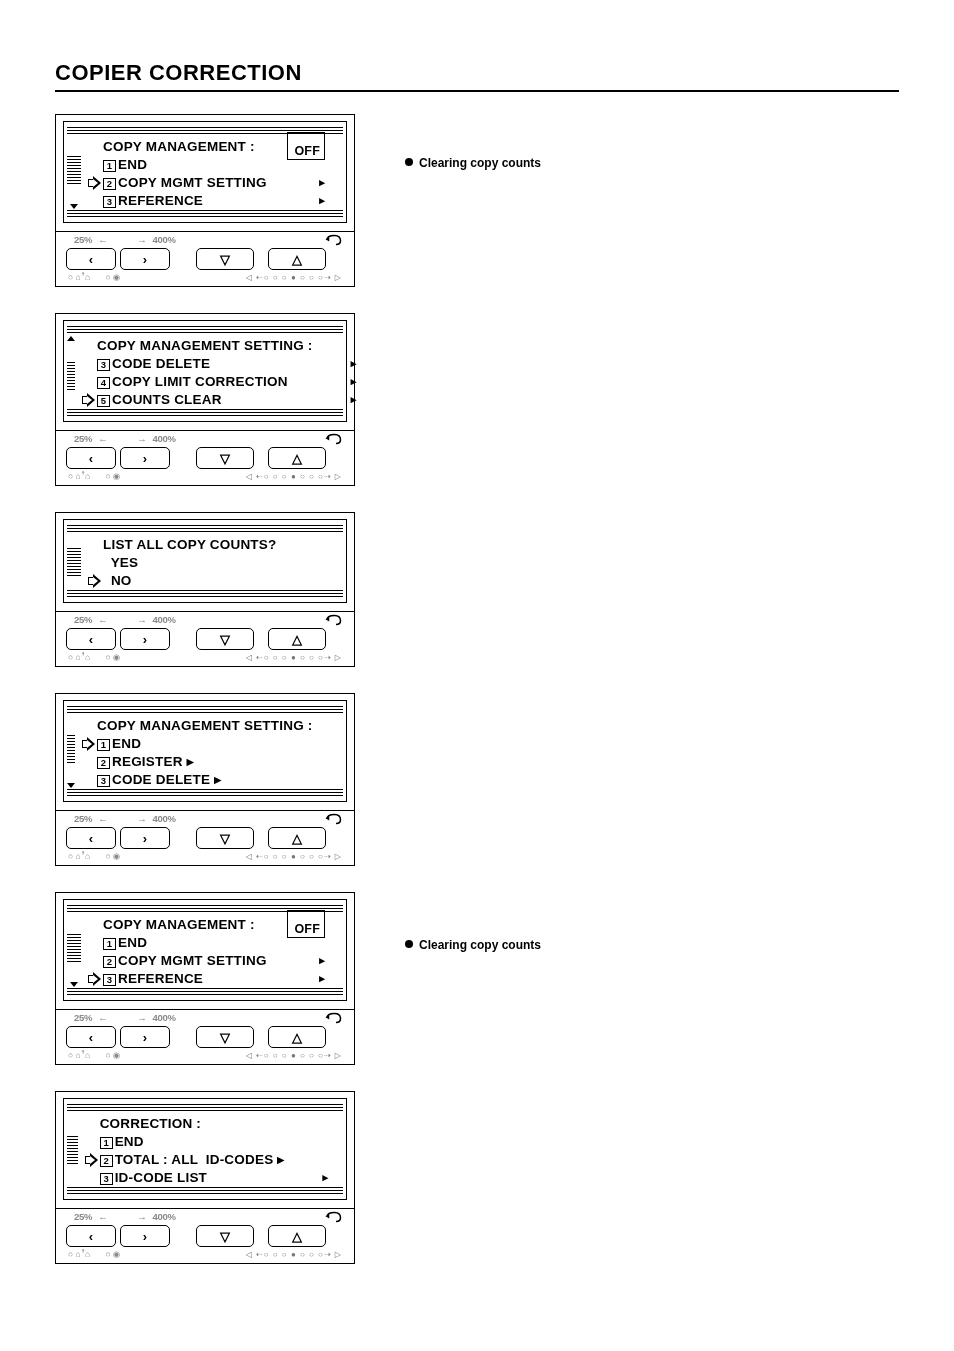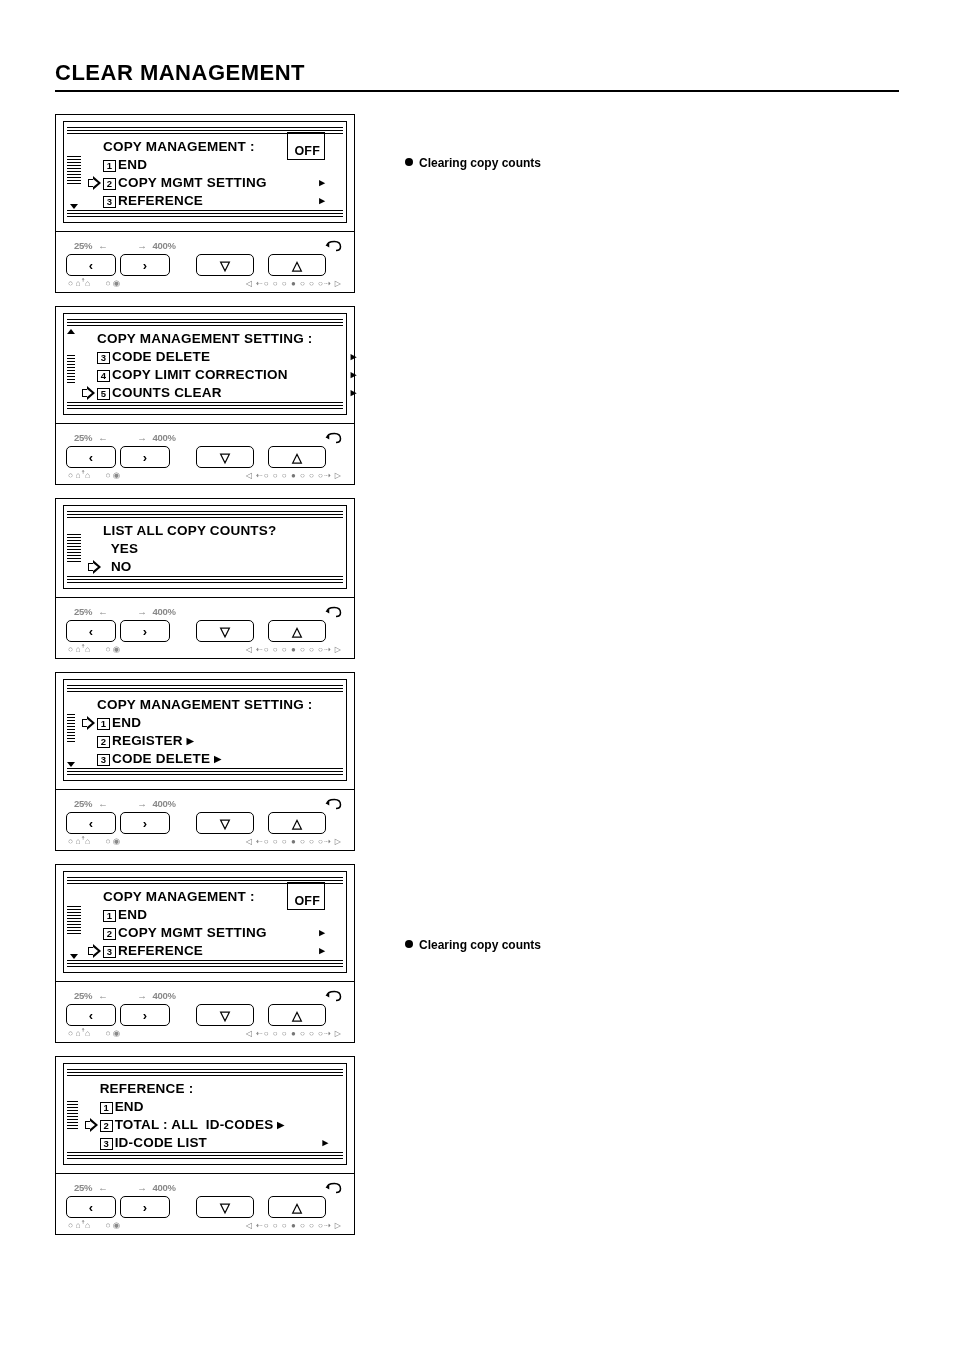--- a/index.html
+++ b/index.html
@@ -230,7 +230,7 @@
 <body>
 
 <div class="page">
-  <div class="title">CLEAR MANAGEMENT</div>
+  <div class="title">COPIER CORRECTION</div>
   <hr class="rule">
 
   <div class="columns">

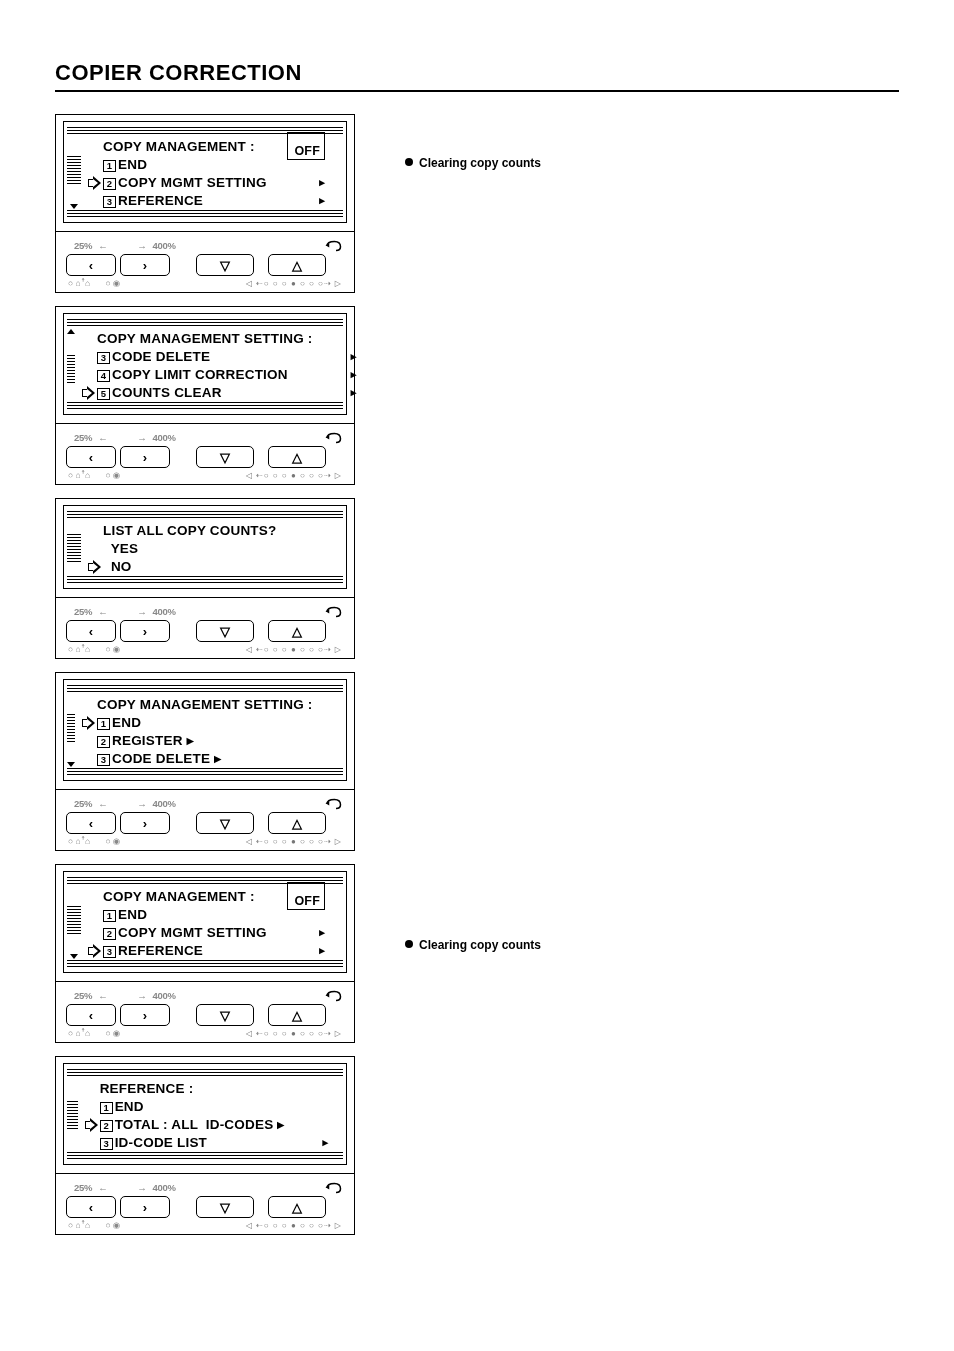--- a/index.html
+++ b/index.html
@@ -46,7 +46,7 @@
   
   .panel {
     border: 1px solid #000;
-    margin-bottom: 13px;
+    margin-bottom: 26px;
   }
   .lcd-outer {
     padding: 6px 7px 8px 7px;

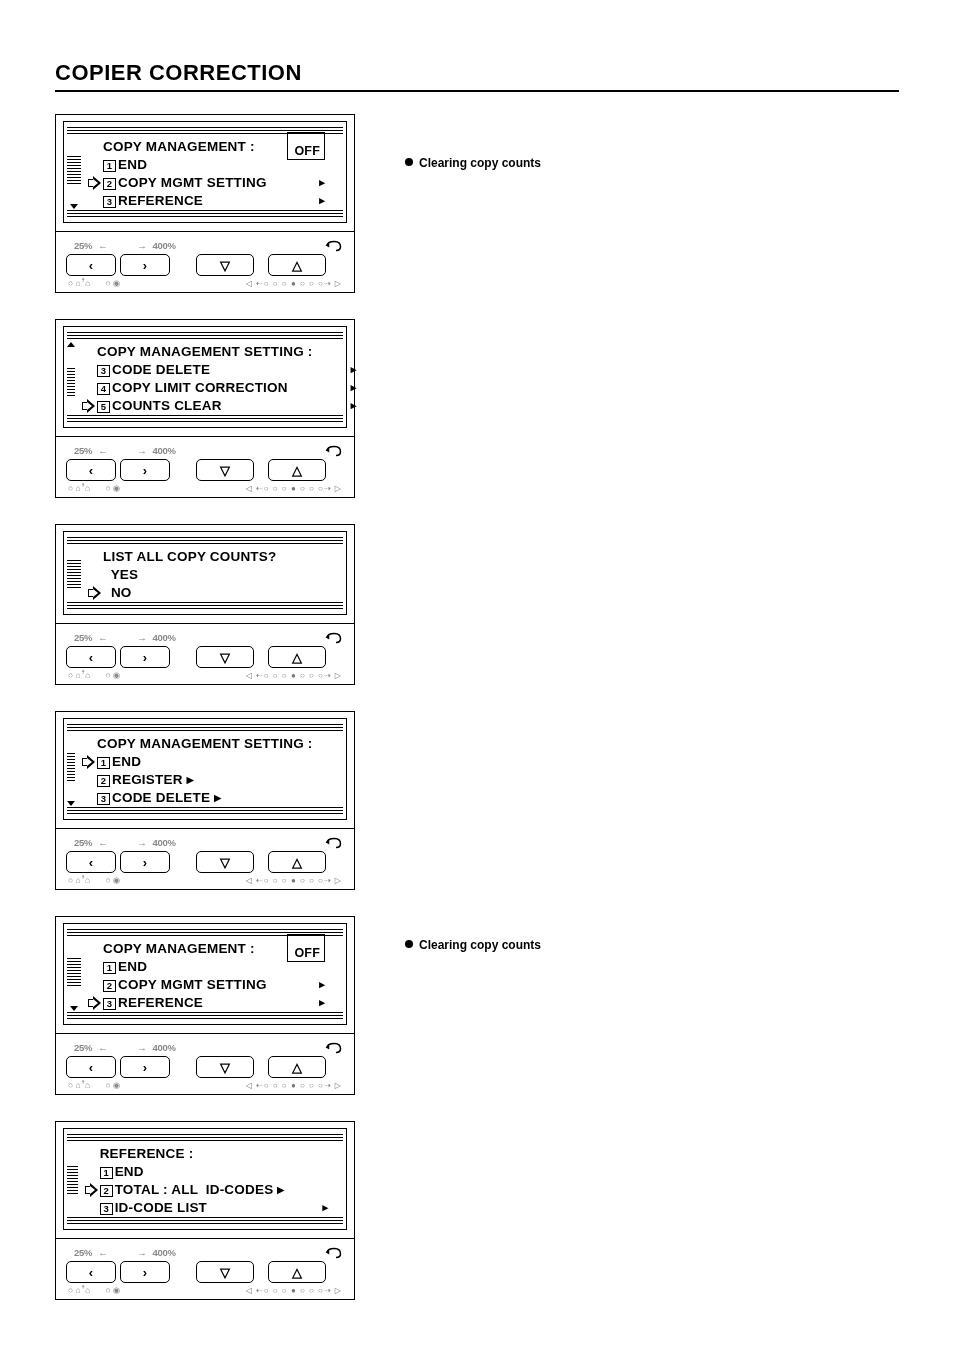--- a/index.html
+++ b/index.html
@@ -167,7 +167,7 @@
   
   .controls {
     border-top: 1px solid #000;
-    padding: 7px 10px 4px 10px;
+    padding: 1px 10px 4px 10px;
     position: relative;
   }
   .zoom-line {

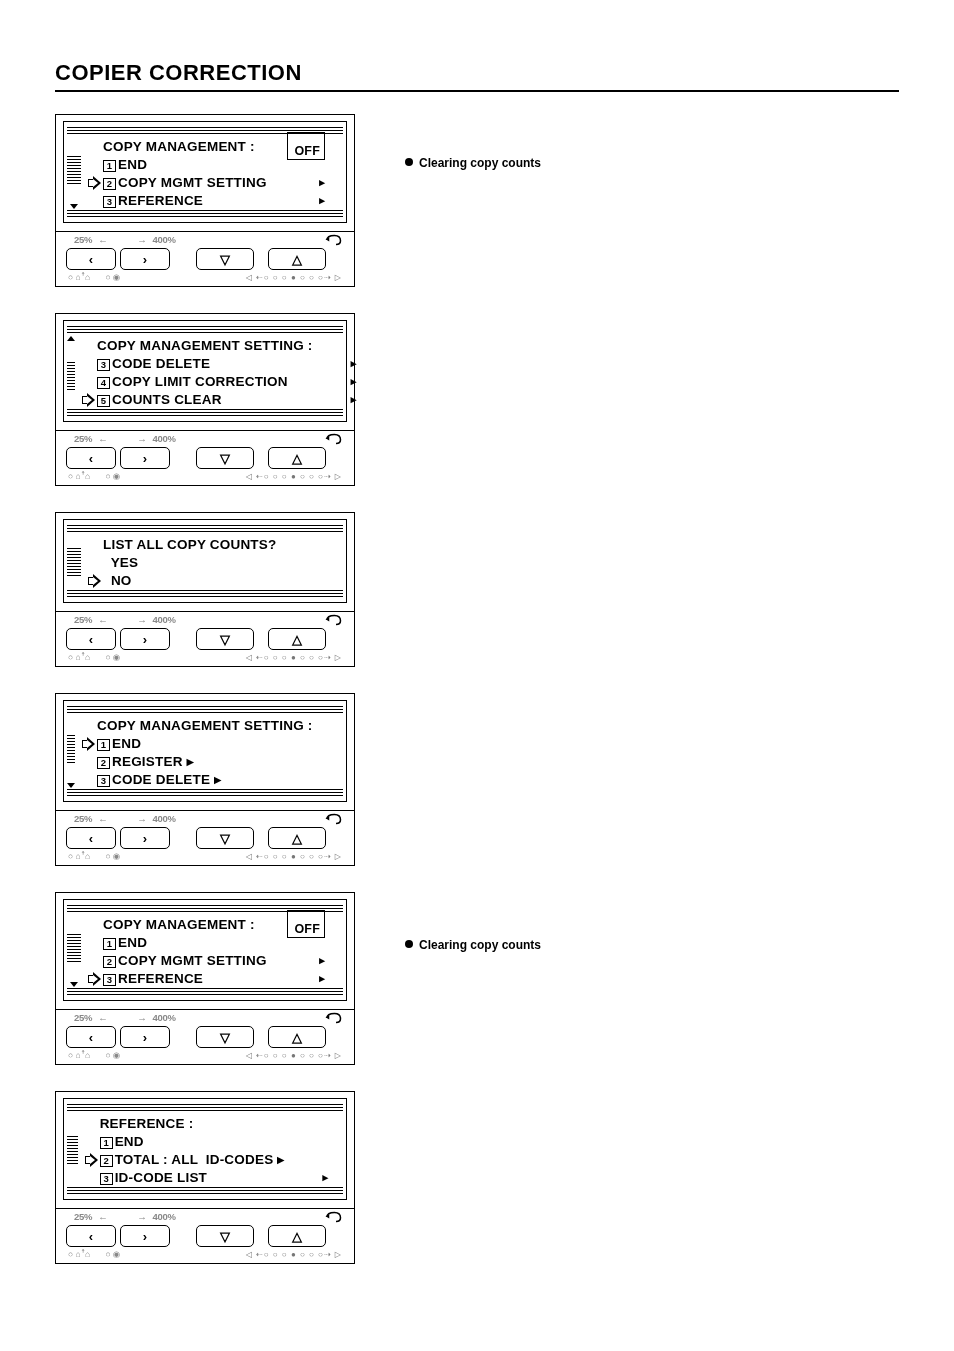--- a/index.html
+++ b/index.html
@@ -793,7 +793,7 @@
           <div class="rows">
                   <div class="row">
              <span class="arrow-cell"></span>
-             <span class="label">REFERENCE :</span>
+             <span class="label">CORRECTION :</span>
              <span class="tail"></span>
            </div>
                   <div class="row">

